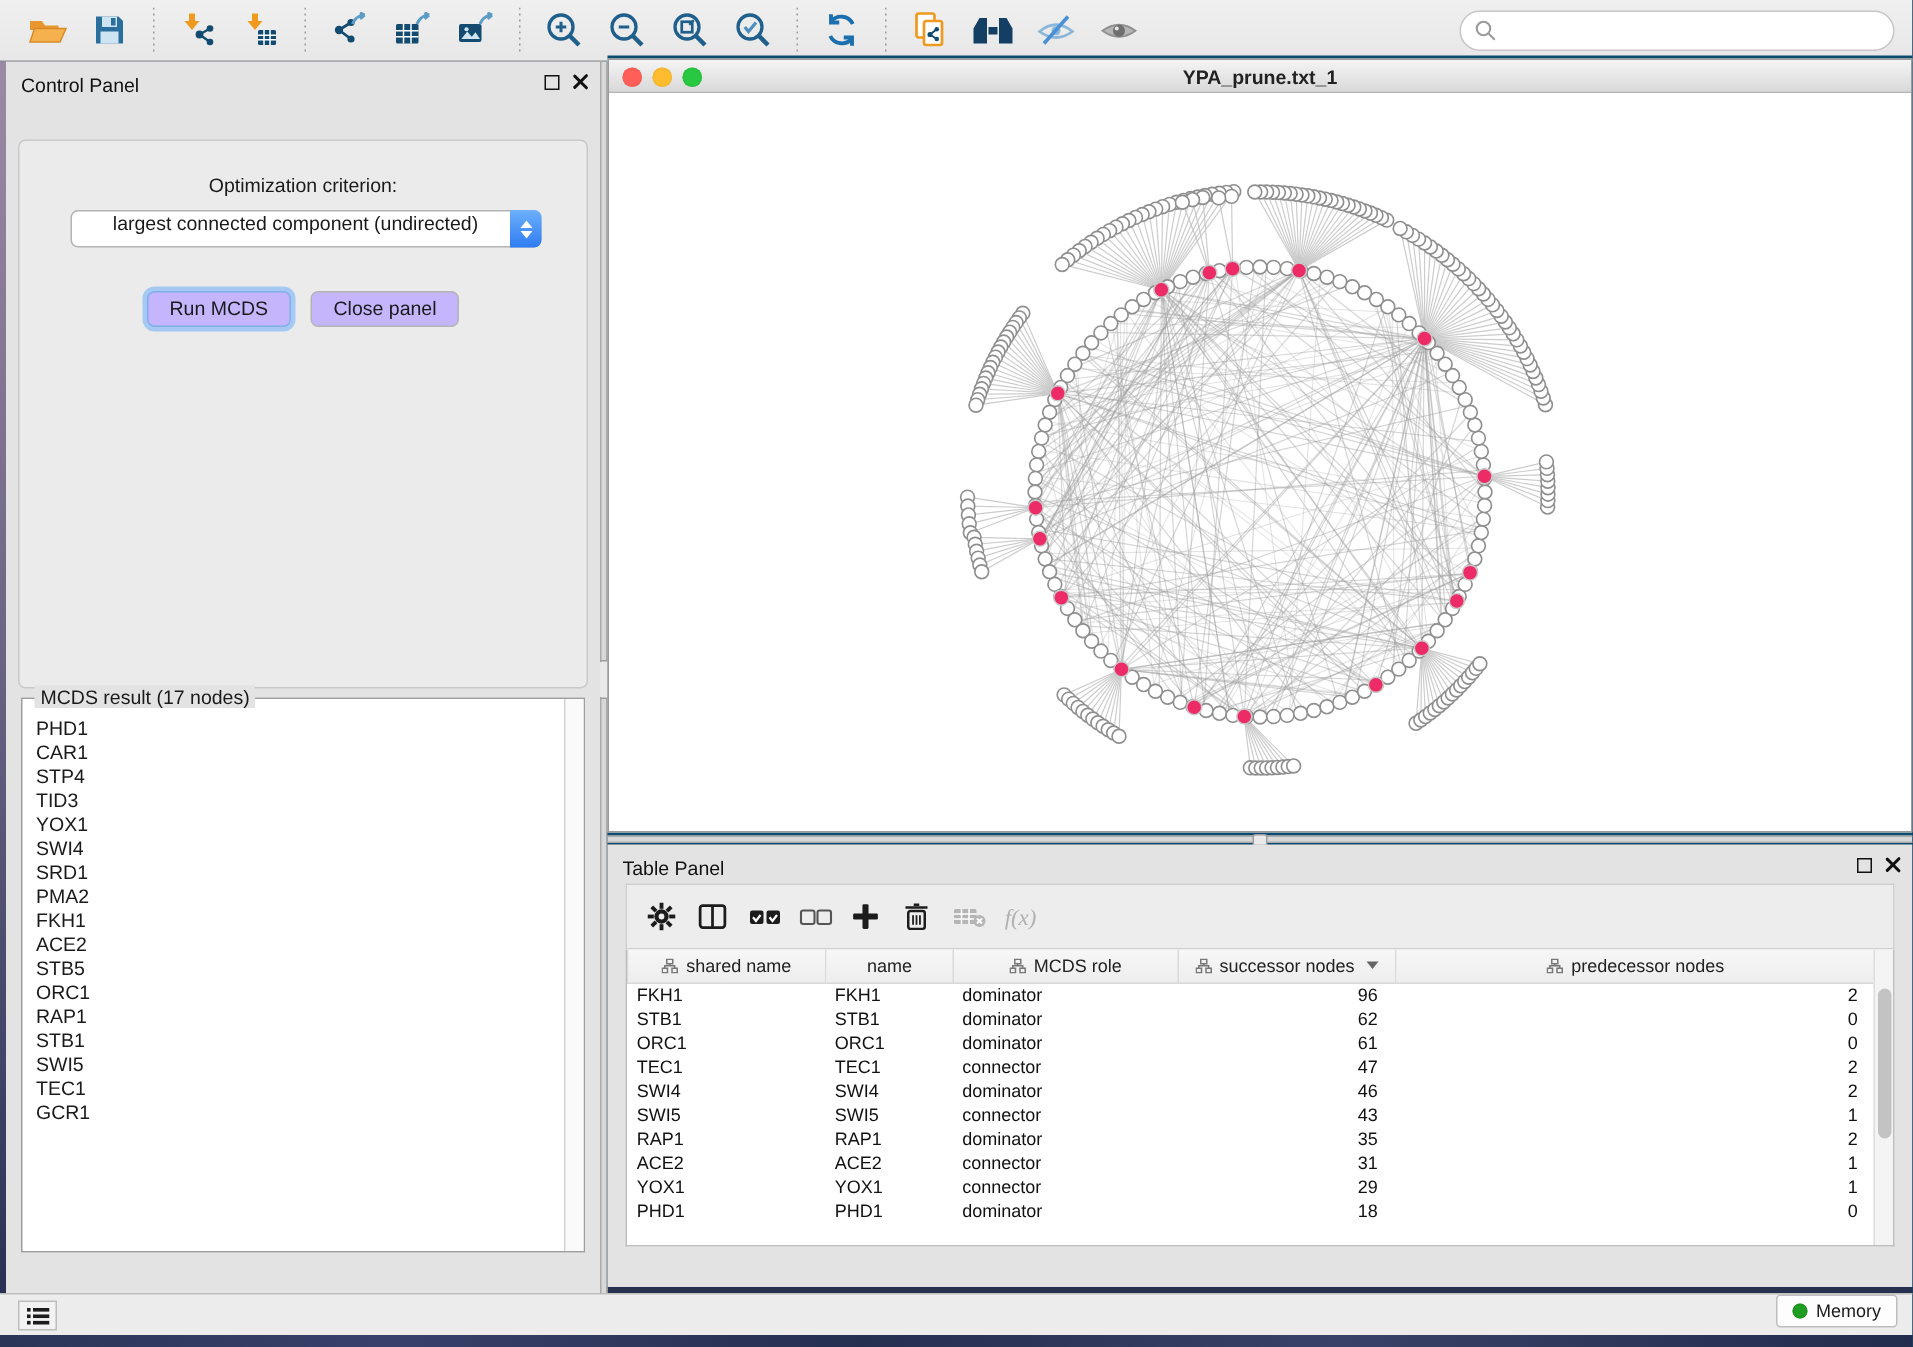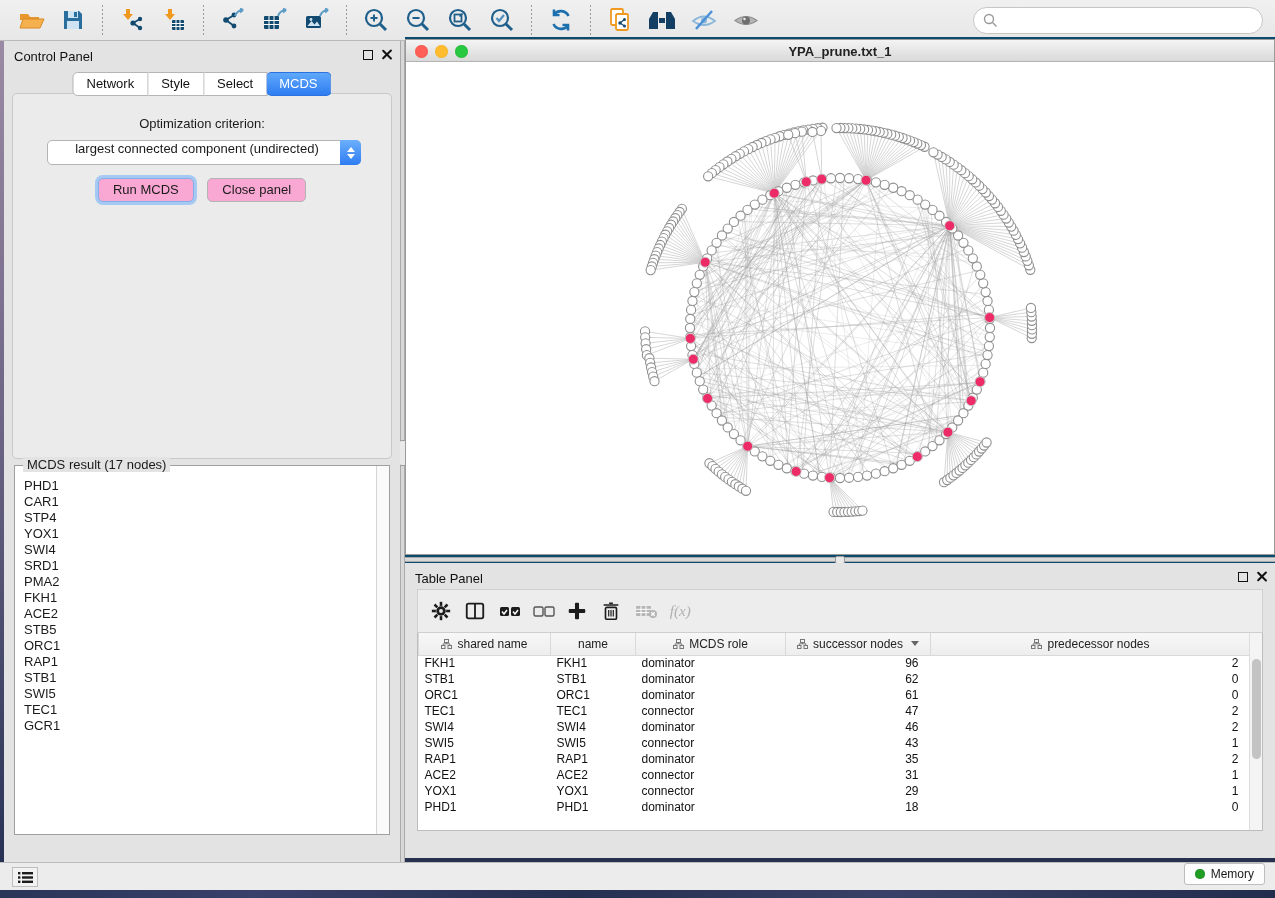--- a/index.html
+++ b/index.html
@@ -298,12 +298,6 @@
     </span>
   </div>
 
-  <div class="seg cp-tabs" id="cp-tabs">
-      <span class="tab">Network</span>
-      <span class="tab">Style</span>
-      <span class="tab">Select</span>
-      <span class="tab active">MCDS</span>
-    </div>
 
   <div class="tab-page">
     <div class="opt-label">Optimization criterion:</div>

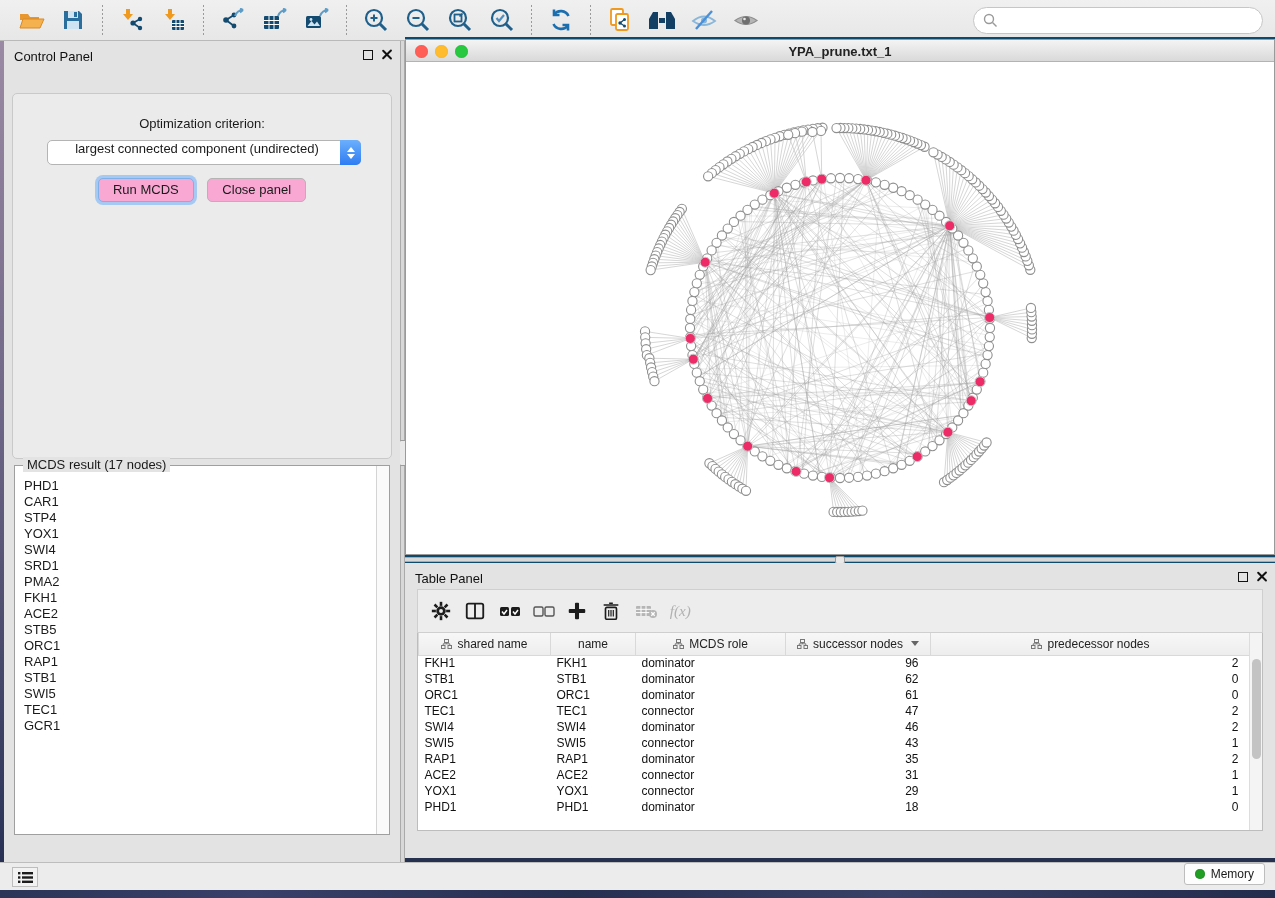--- a/index.html
+++ b/index.html
@@ -65,8 +65,8 @@
   .dd-cap .up { width:0;height:0;border-left:4px solid transparent;border-right:4px solid transparent;border-bottom:5px solid #fff; }
   .dd-cap .dn { width:0;height:0;border-left:4px solid transparent;border-right:4px solid transparent;border-top:5px solid #fff; }
   .btn-row { position:absolute; left:0; top:84px; width:100%; text-align:center; }
-  .mac-btn { display:inline-block; padding:3px 14px 4px; background:#f9a8d4;
-    border:1px solid #b4b4b4; border-radius:5px; font-size:13px; margin:0 5px; }
+  .mac-btn { display:inline-block; padding:3px 14px 4px; background:#c4b5fd;
+    border:1px solid #b4b4b4; border-radius:5px; font-size:13px; margin:16px 5px; }
   .mac-btn.focus { box-shadow:0 0 0 3px #a5c9f3; border-color:#7fb0e8; }
 
   .result-group { position:absolute; left:10px; top:424px; width:376px; height:370px;

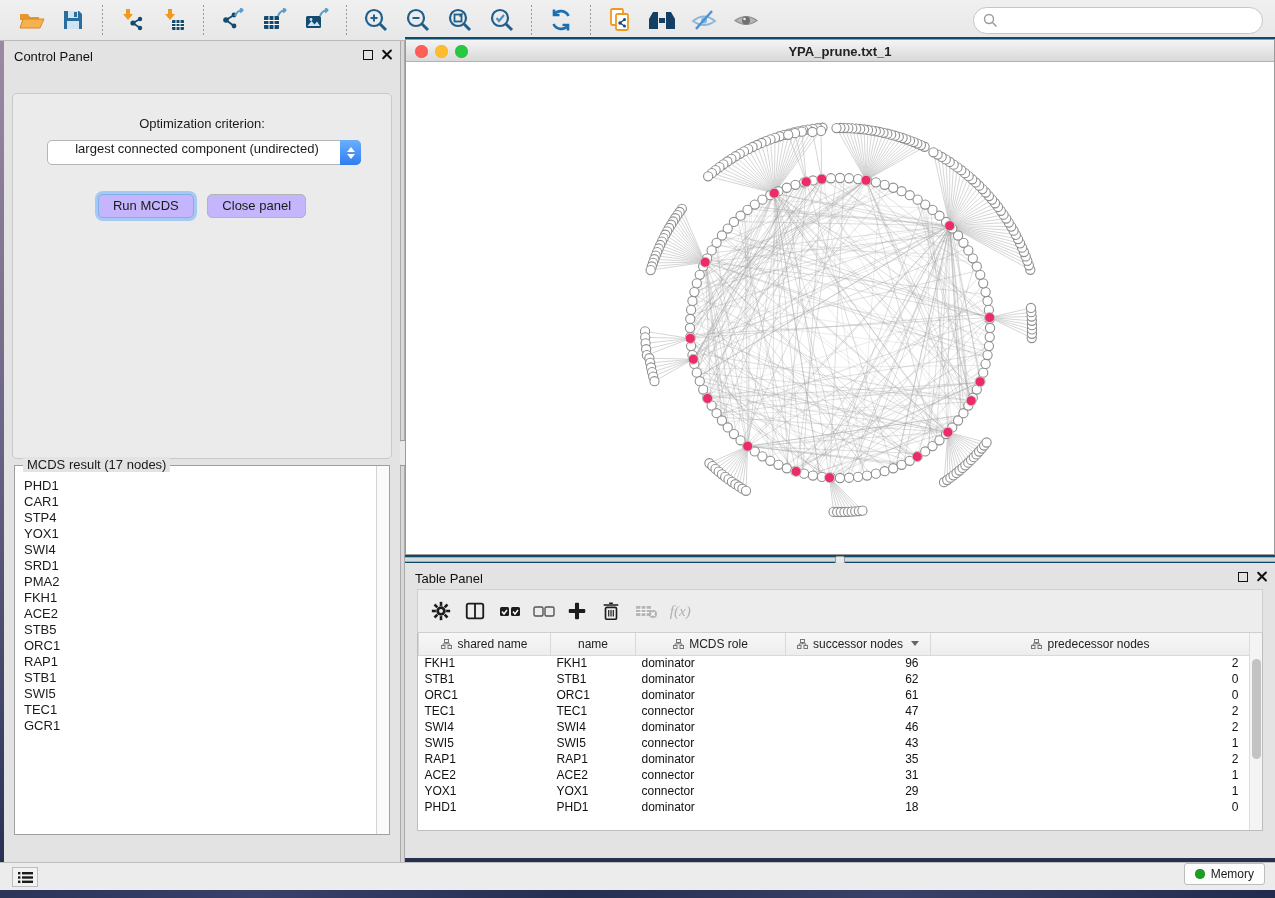--- a/index.html
+++ b/index.html
@@ -320,6 +320,7 @@
         <div class="result-item">PHD1</div>
         <div class="result-item">CAR1</div>
         <div class="result-item">STP4</div>
+        <div class="result-item">TID3</div>
         <div class="result-item">YOX1</div>
         <div class="result-item">SWI4</div>
         <div class="result-item">SRD1</div>

